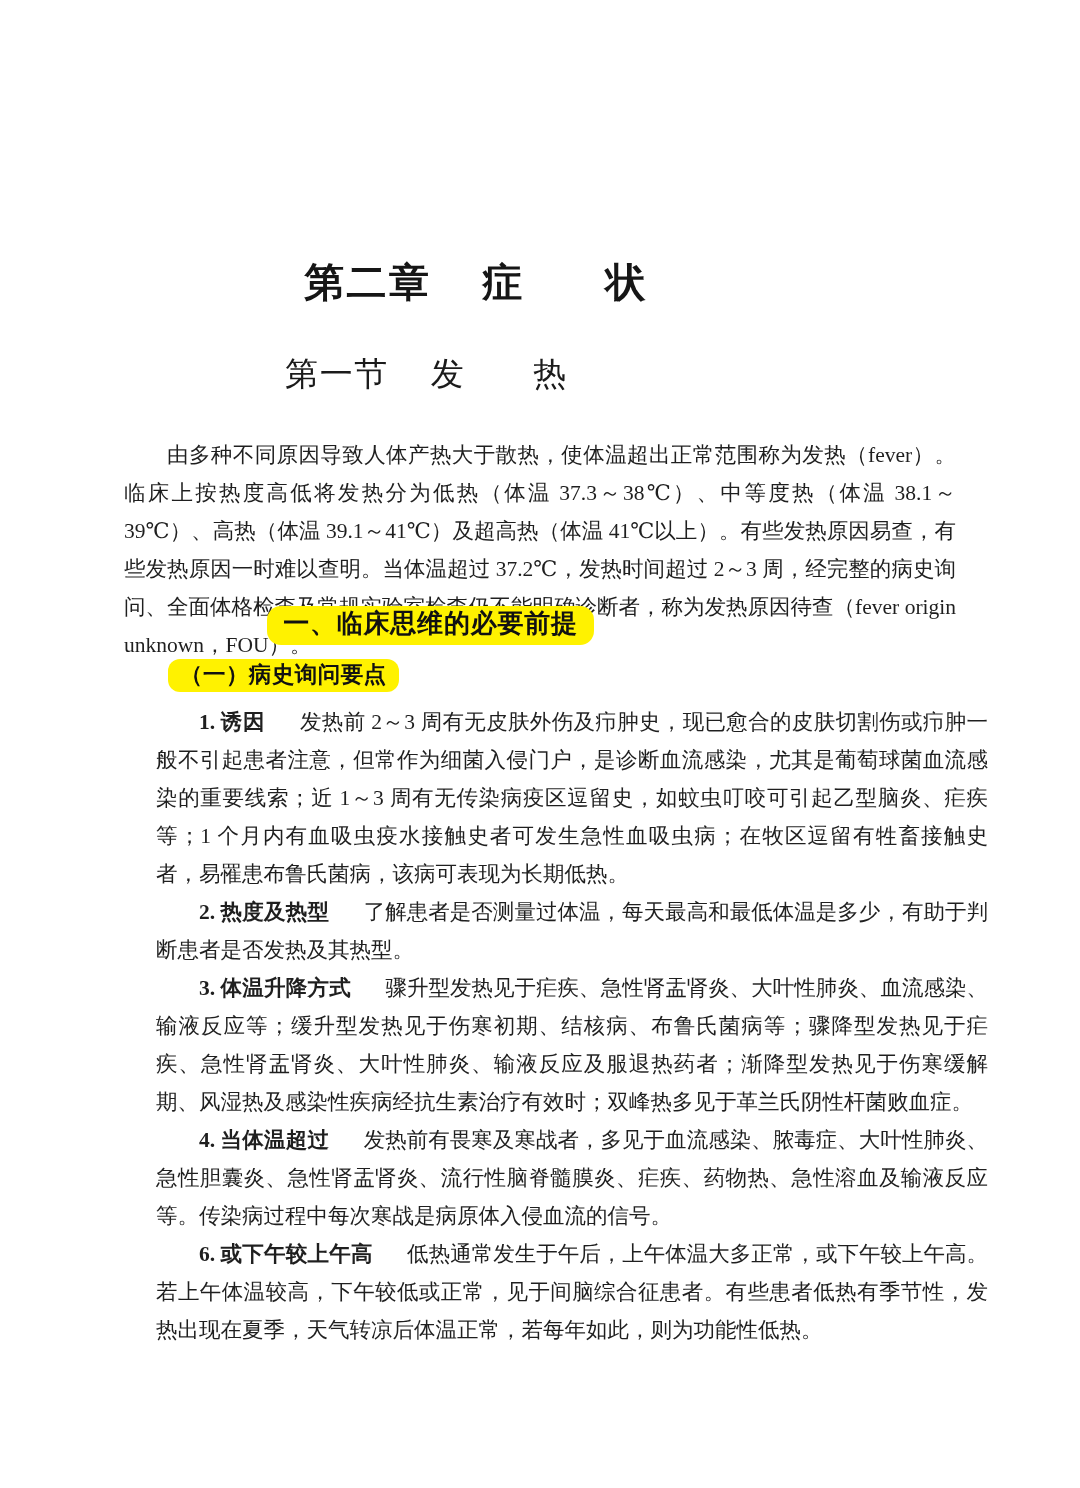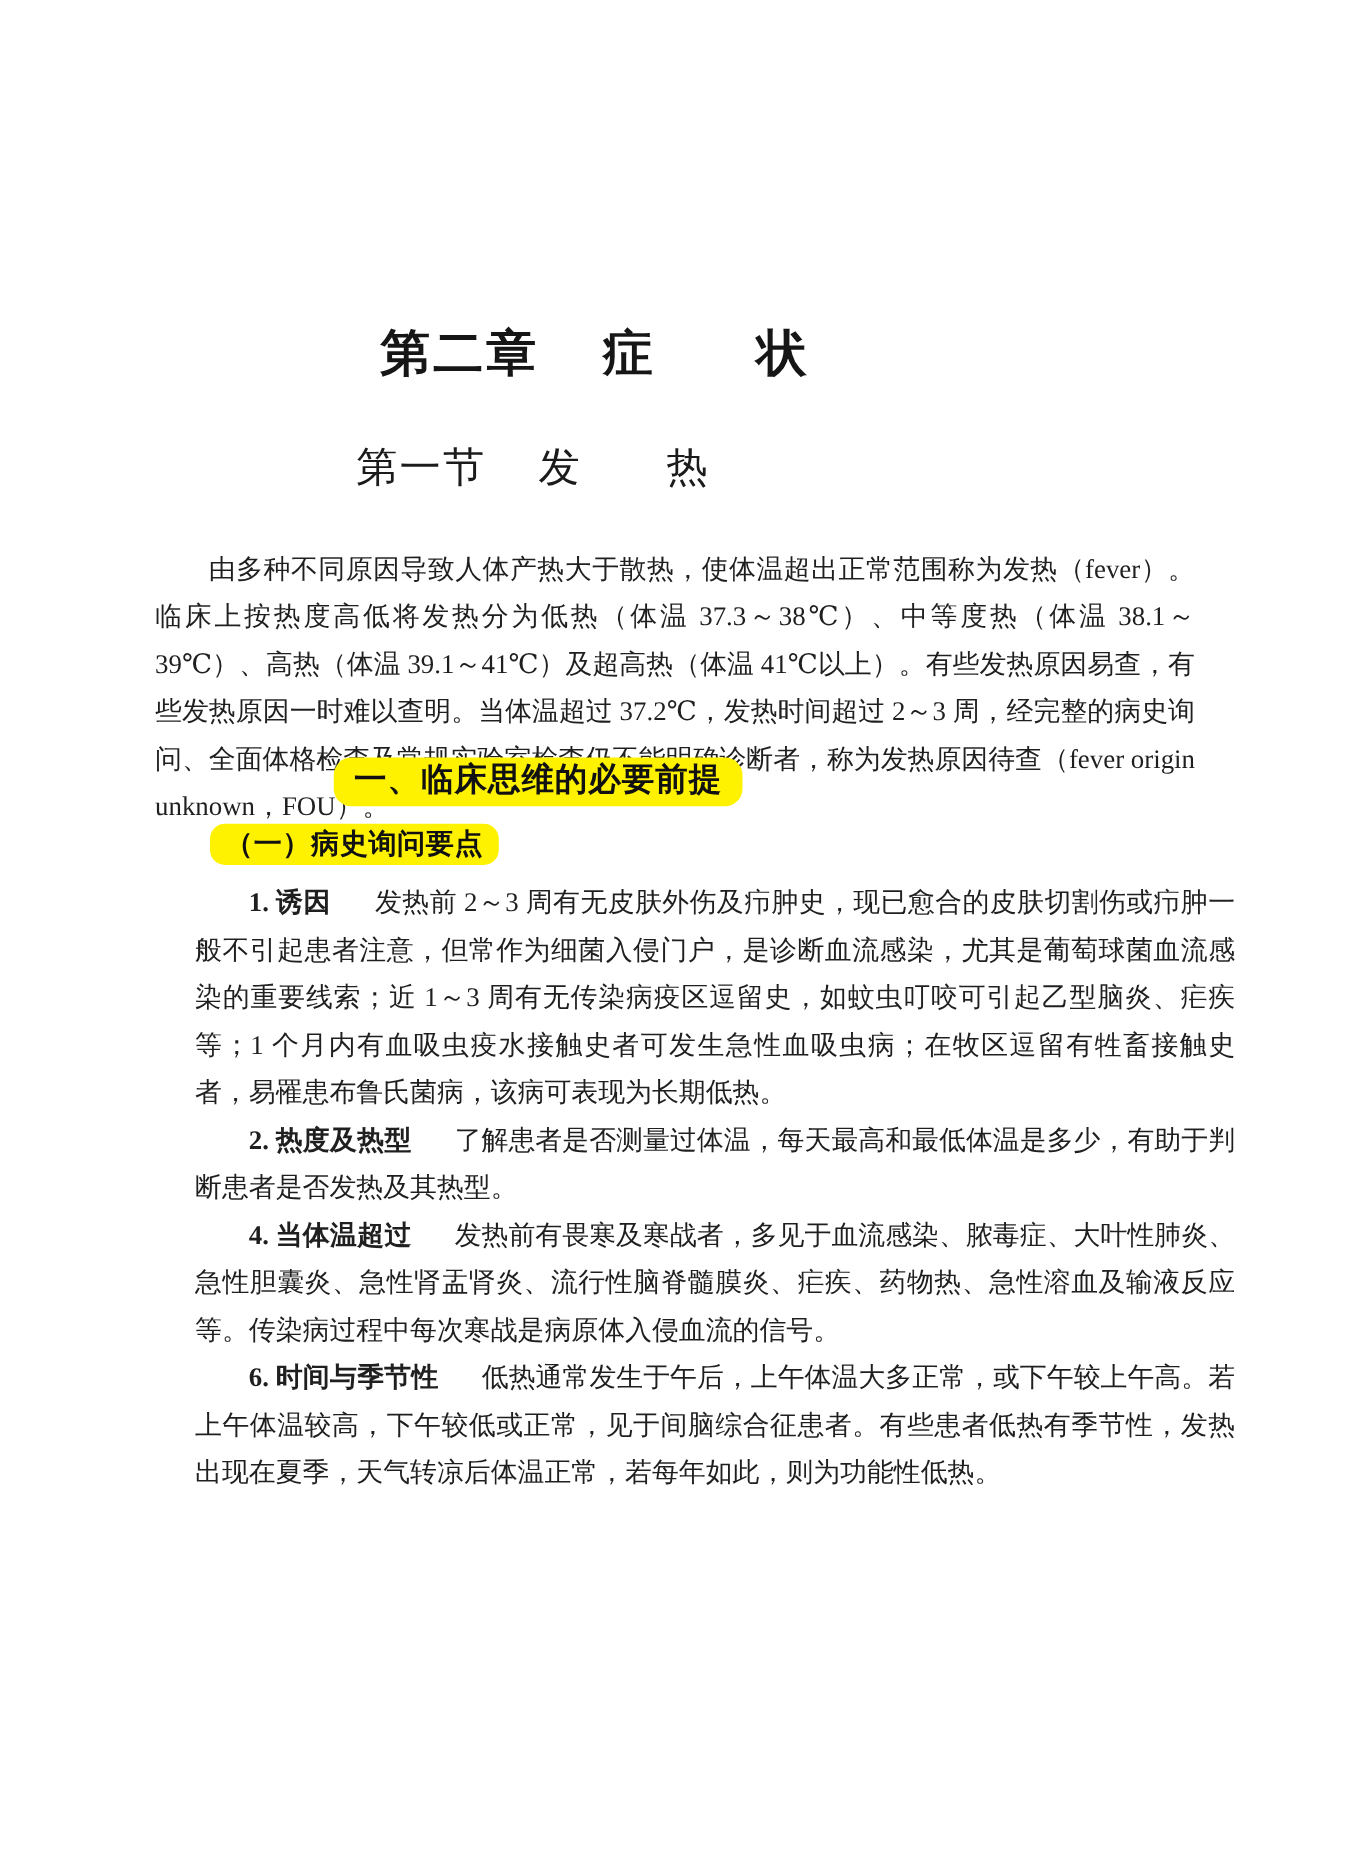--- a/index.html
+++ b/index.html
@@ -181,6 +181,12 @@
       <span>了解患者是否测量过体温，每天最高和最低体温是多少，有助于判断患者是否发热及其热型。</span>
     </p>
 
+    <p class="item">
+      <span class="num">3.</span>
+      <span class="term">体温升降方式</span>
+      <span class="spacer"></span>
+      <span>骤升型发热见于疟疾、急性肾盂肾炎、大叶性肺炎、血流感染、输液反应等；缓升型发热见于伤寒初期、结核病、布鲁氏菌病等；骤降型发热见于疟疾、急性肾盂肾炎、大叶性肺炎、输液反应及服退热药者；渐降型发热见于伤寒缓解期、风湿热及感染性疾病经抗生素治疗有效时；双峰热多见于革兰氏阴性杆菌败血症。</span>
+    </p>
 
     <p class="item">
       <span class="num">4.</span>

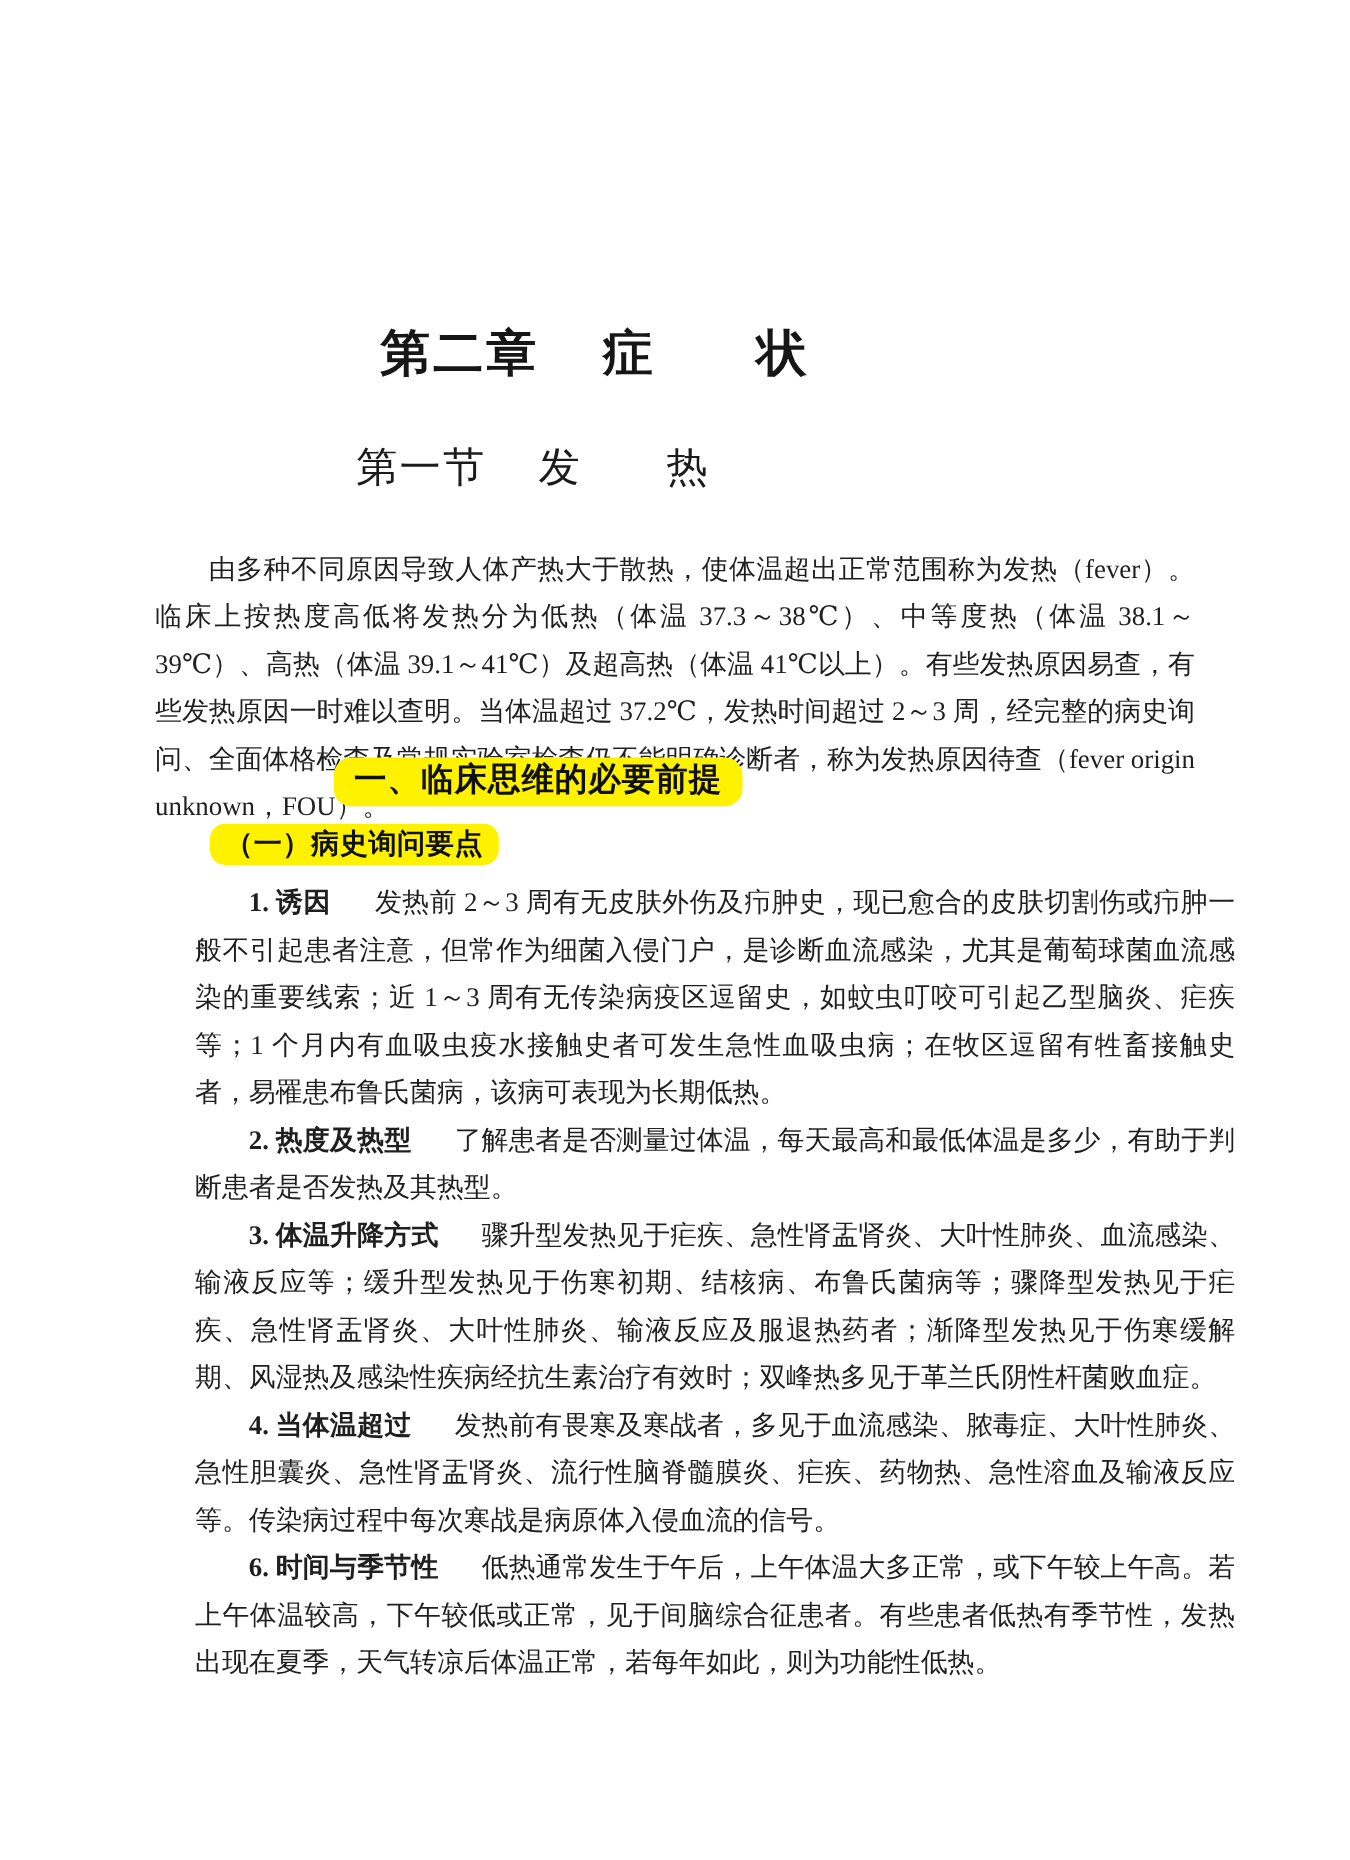--- a/index.html
+++ b/index.html
@@ -198,7 +198,7 @@
 
     <p class="item">
       <span class="num">6.</span>
-      <span class="term">时间与季节性</span>
+      <span class="term">或下午较上午高</span>
       <span class="spacer"></span>
       <span>低热通常发生于午后，上午体温大多正常，或下午较上午高。若上午体温较高，下午较低或正常，见于间脑综合征患者。有些患者低热有季节性，发热出现在夏季，天气转凉后体温正常，若每年如此，则为功能性低热。</span>
     </p>

